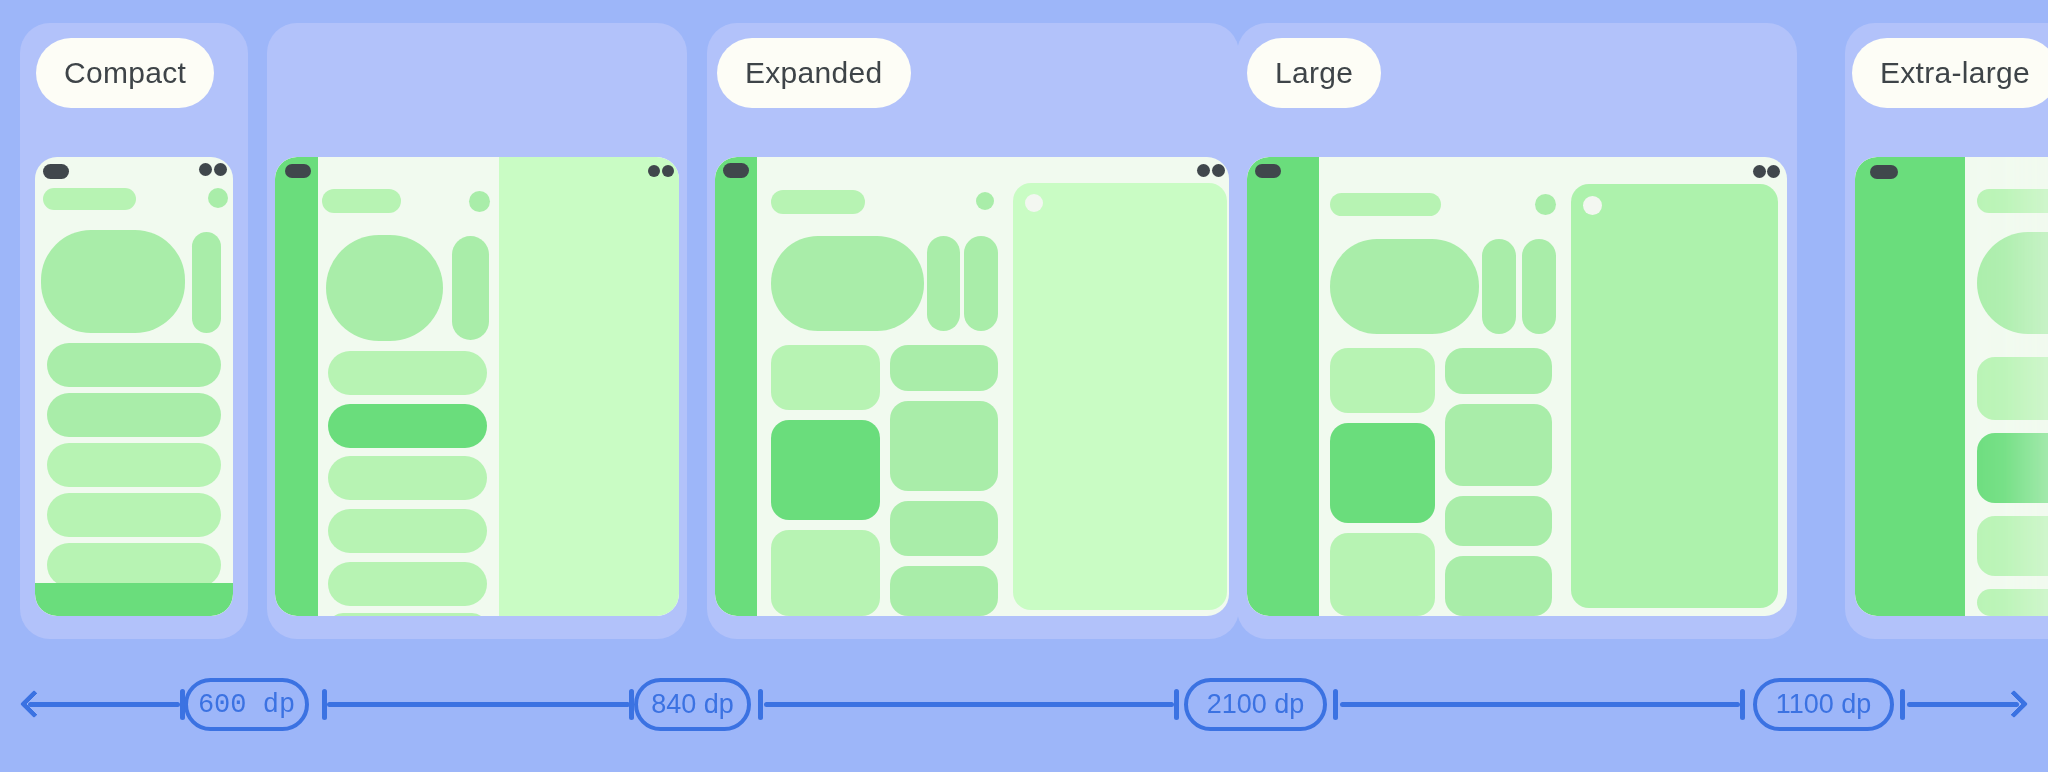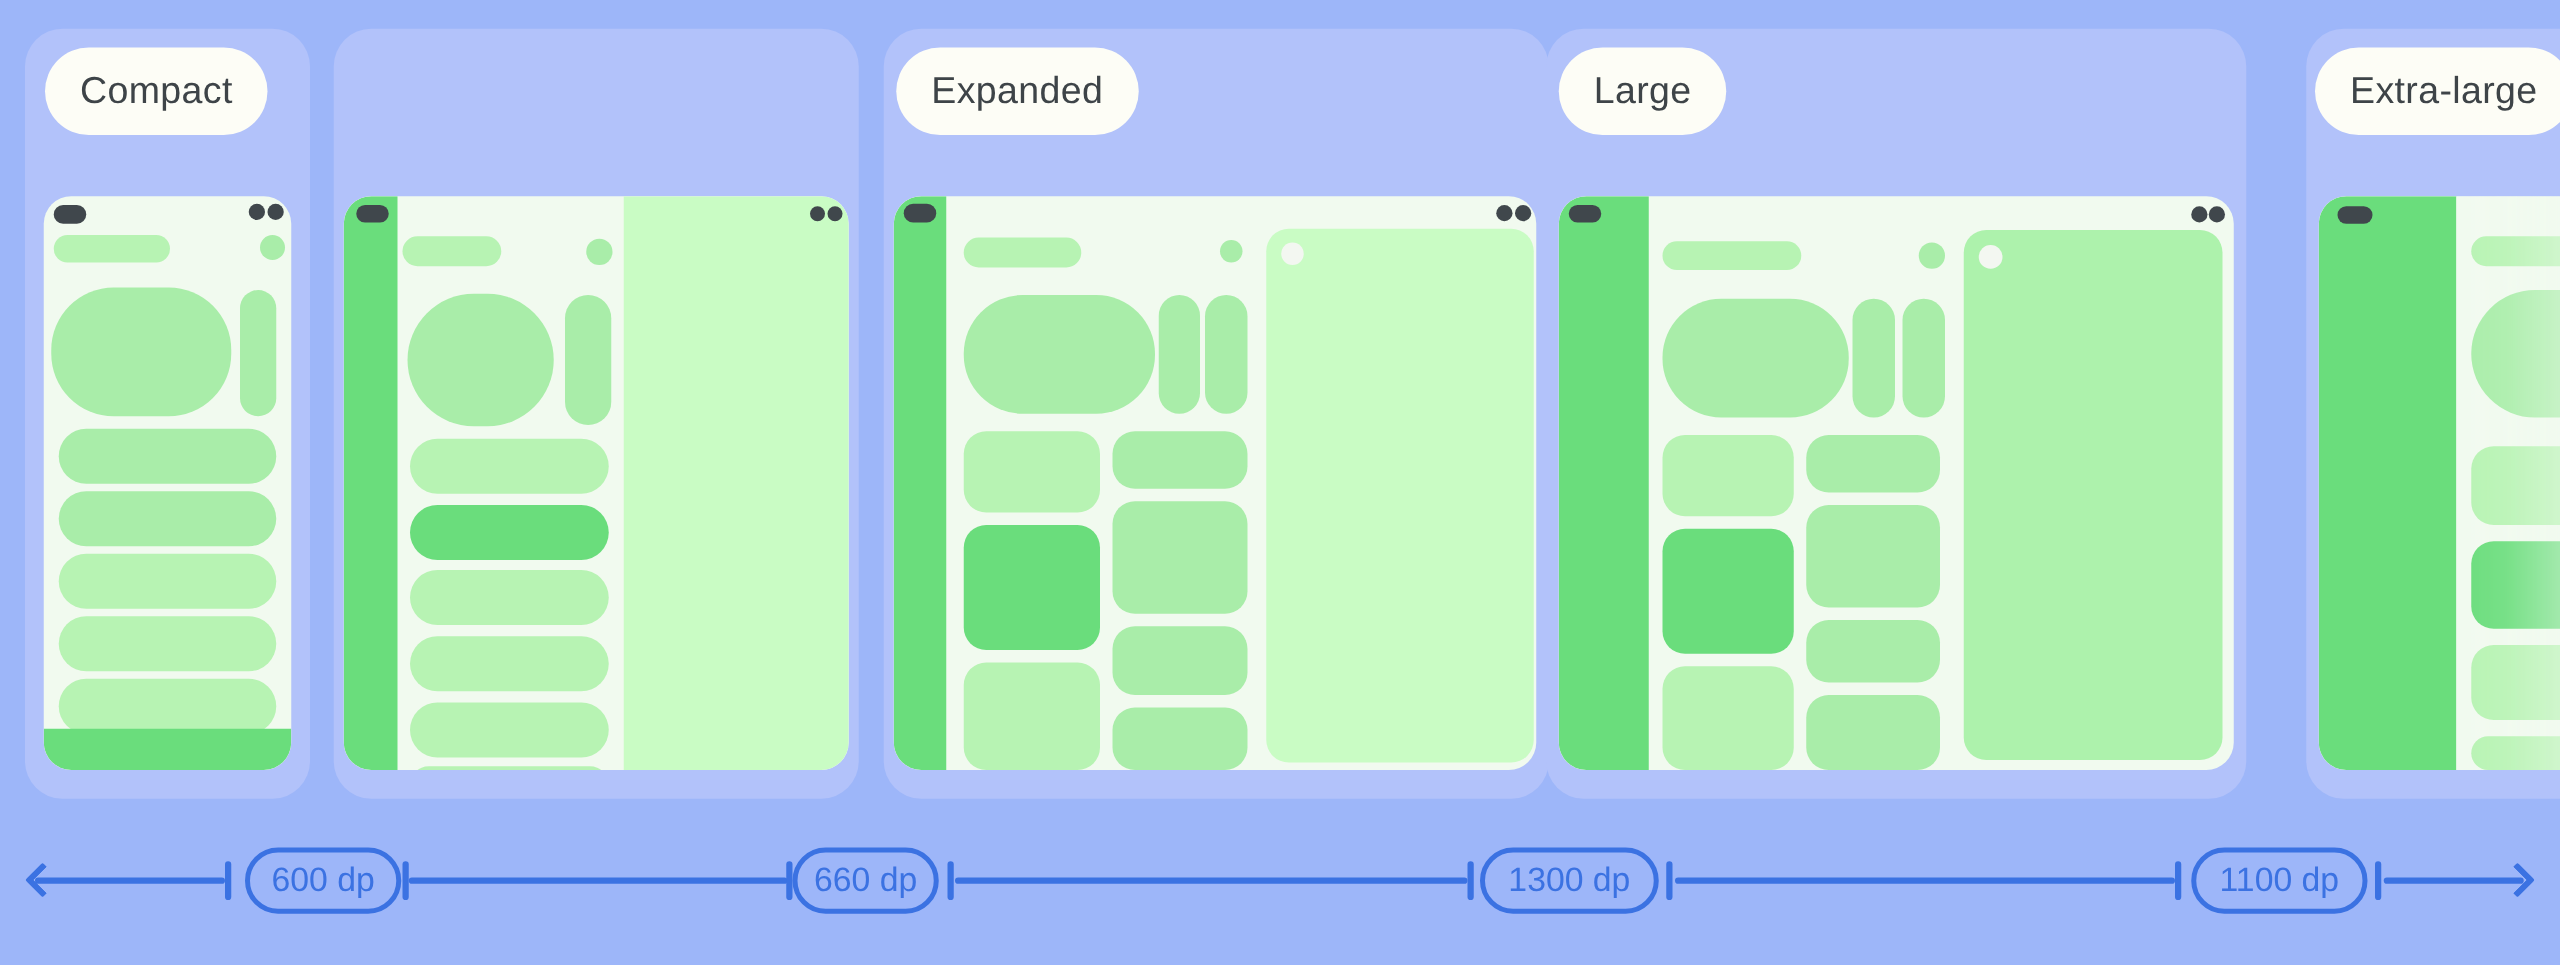--- a/index.html
+++ b/index.html
@@ -170,7 +170,7 @@
     <i class="arr arr-left"></i>
     <i class="seg" style="left:28px;width:152px;"></i>
     <i class="tick" style="left:180px;"></i>
-    <div class="bp" style="left:196px;width:125px;">
+    <div class="bp" style="left:184px;width:125px;font-family:Liberation Mono, monospace;">
       <span>600 dp</span>
     </div>
     <i class="tick" style="left:322px;"></i>

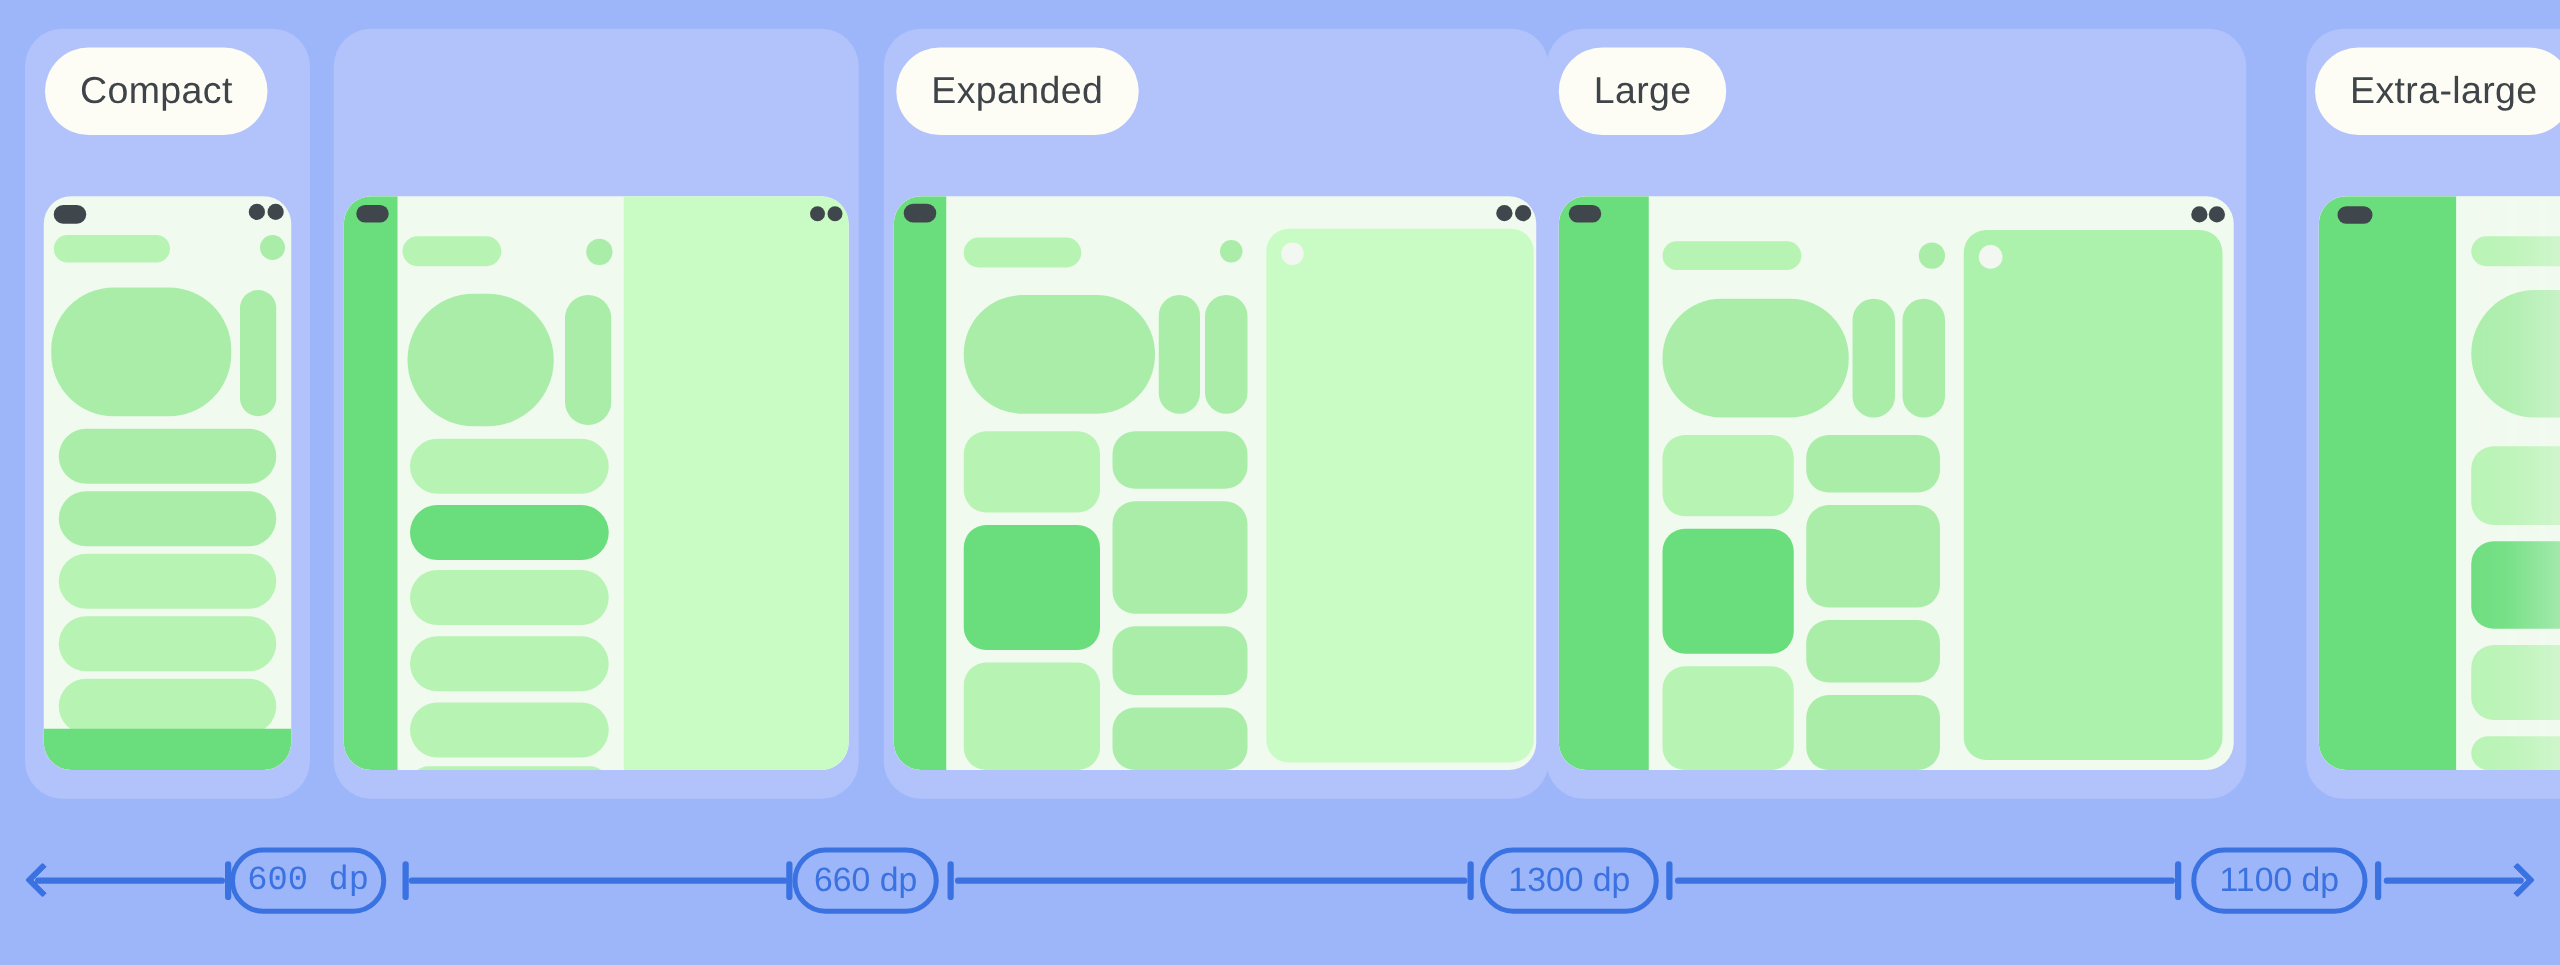--- a/index.html
+++ b/index.html
@@ -177,7 +177,7 @@
     <i class="seg" style="left:327px;width:303px;"></i>
     <i class="tick" style="left:629px;"></i>
     <div class="bp" style="left:634px;width:117px;">
-      <span>660 dp</span>
+      <span>840 dp</span>
     </div>
     <i class="tick" style="left:758px;"></i>
     <i class="seg" style="left:764px;width:410px;"></i>

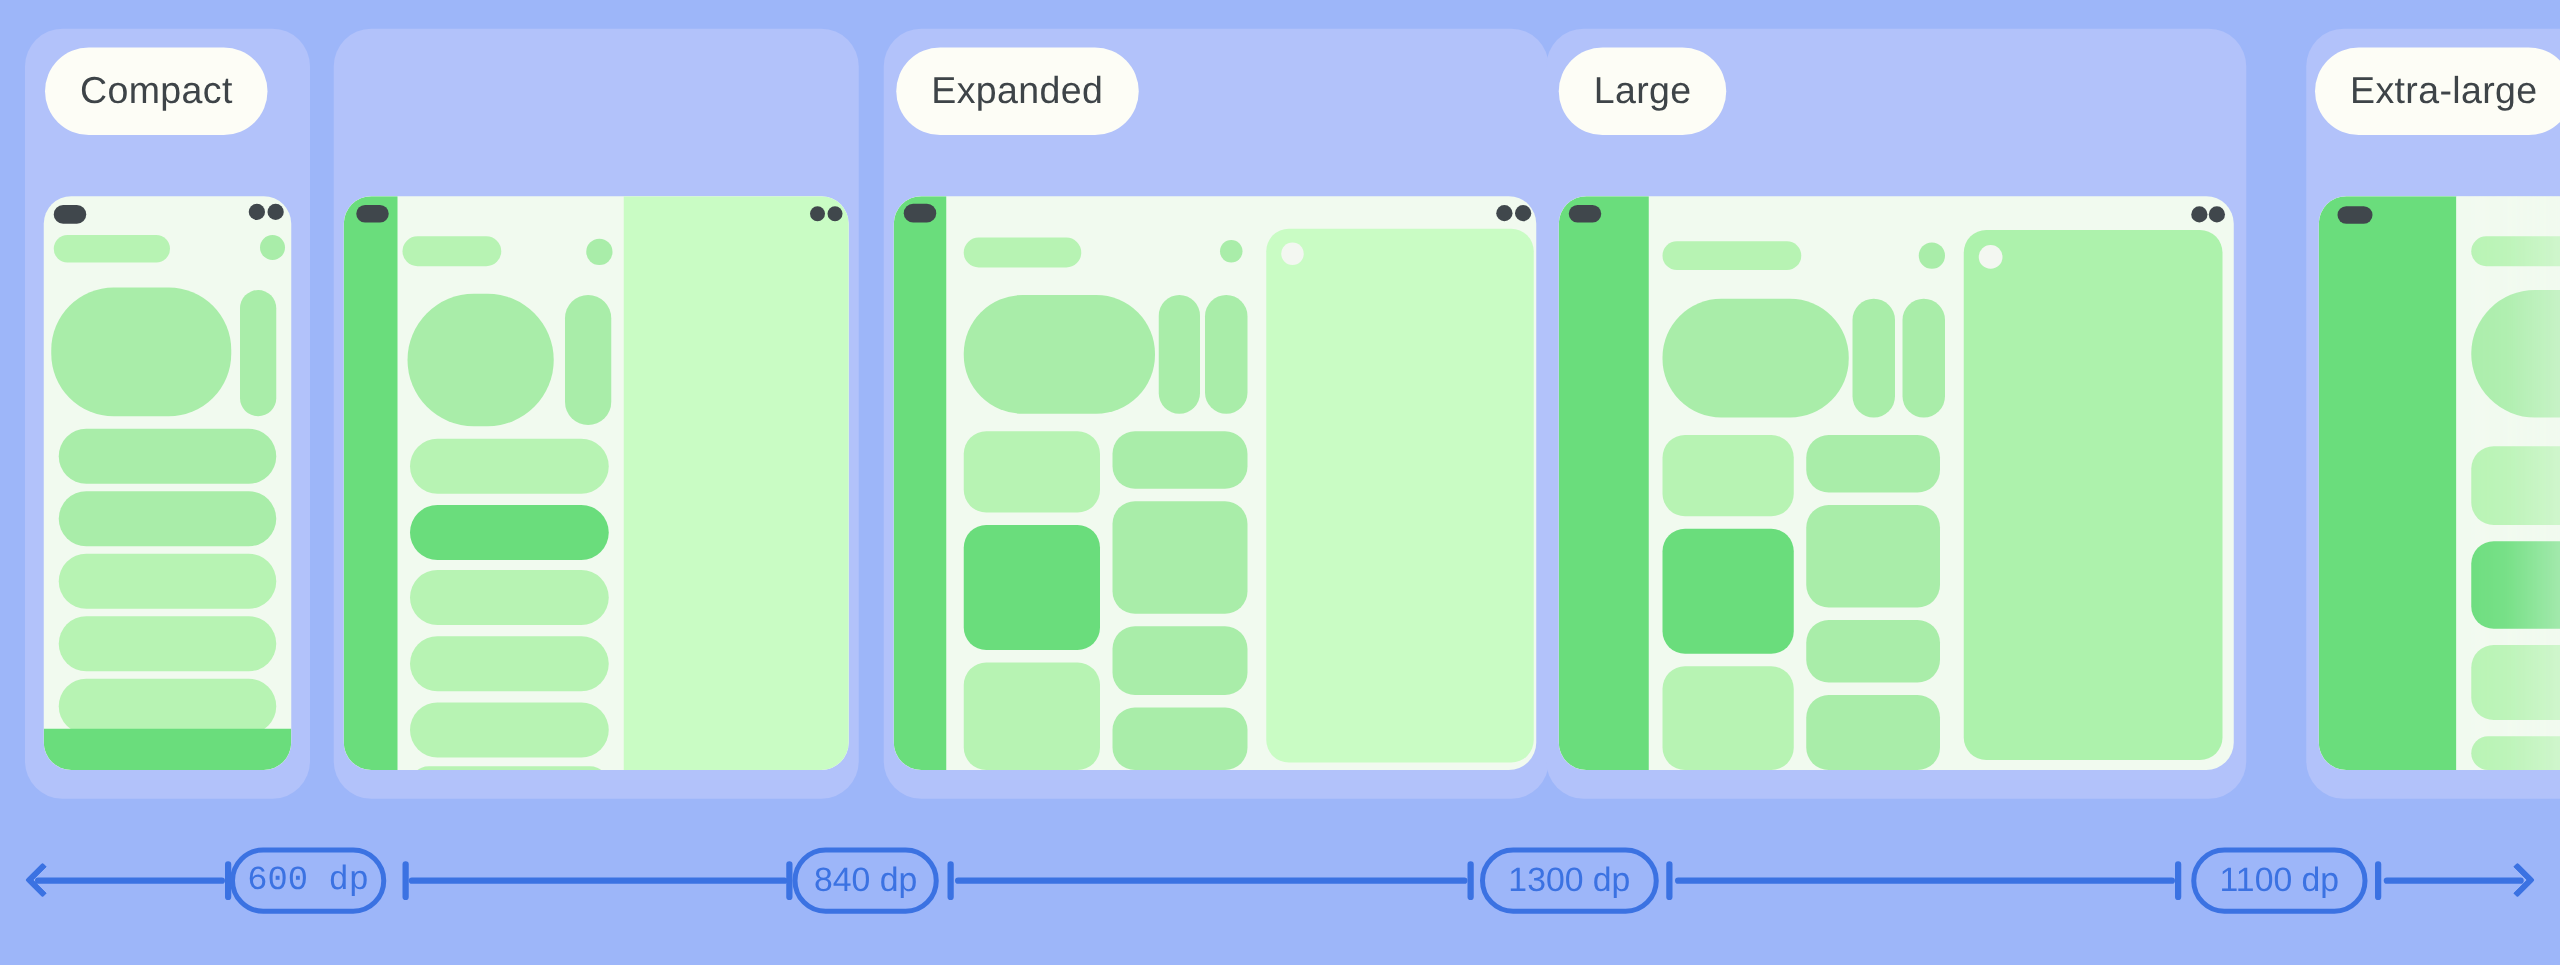--- a/index.html
+++ b/index.html
@@ -183,7 +183,7 @@
     <i class="seg" style="left:764px;width:410px;"></i>
     <i class="tick" style="left:1174px;"></i>
     <div class="bp" style="left:1184px;width:143px;">
-      <span>1300 dp</span>
+      <span>2100 dp</span>
     </div>
     <i class="tick" style="left:1333px;"></i>
     <i class="seg" style="left:1340px;width:400px;"></i>

